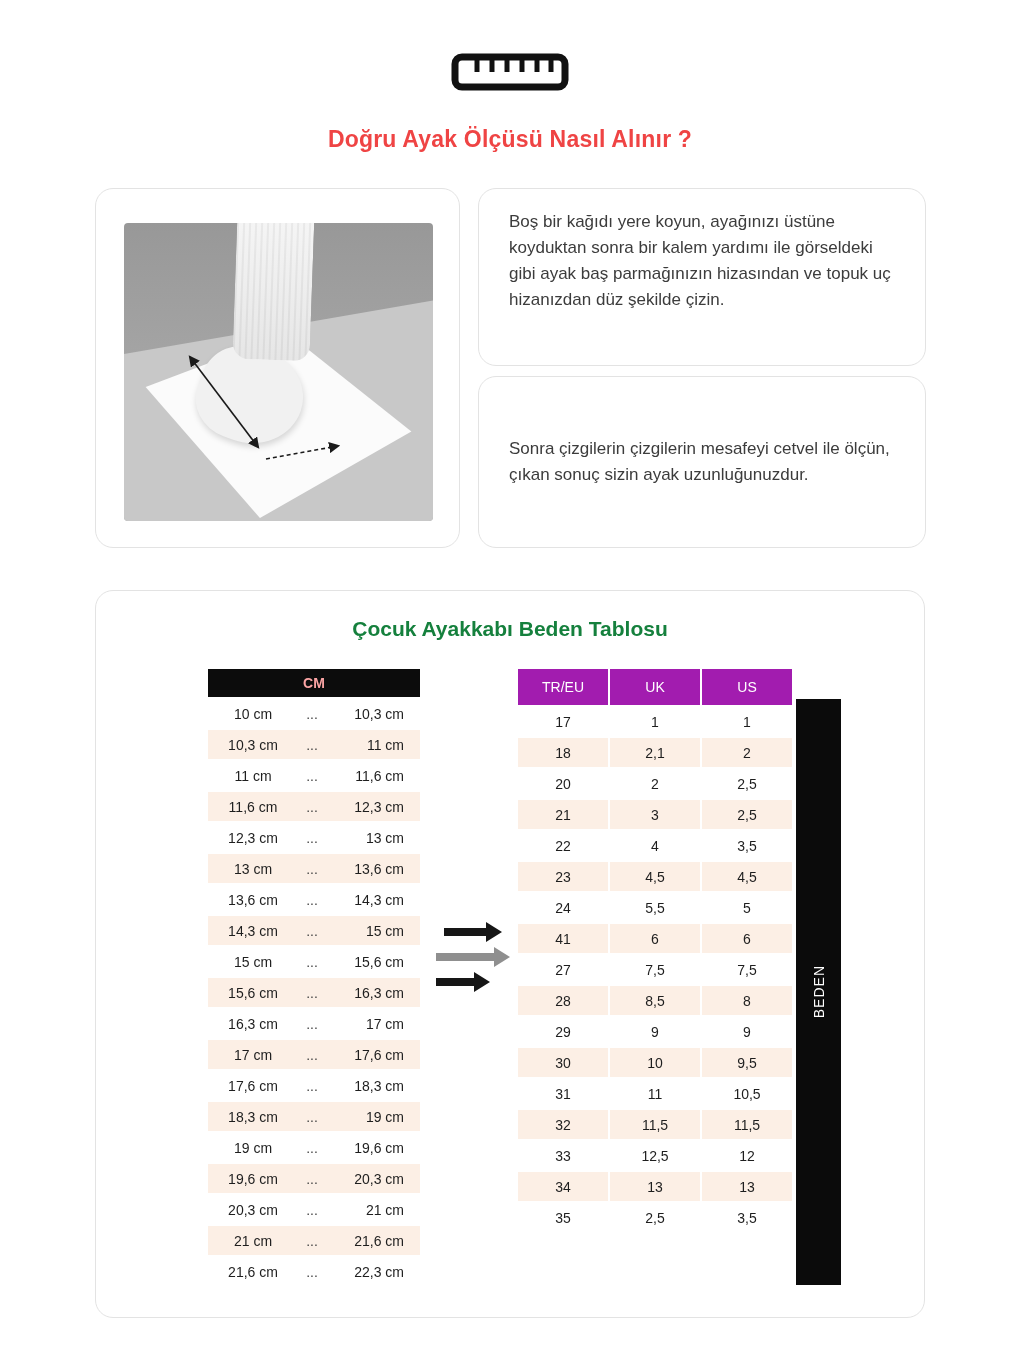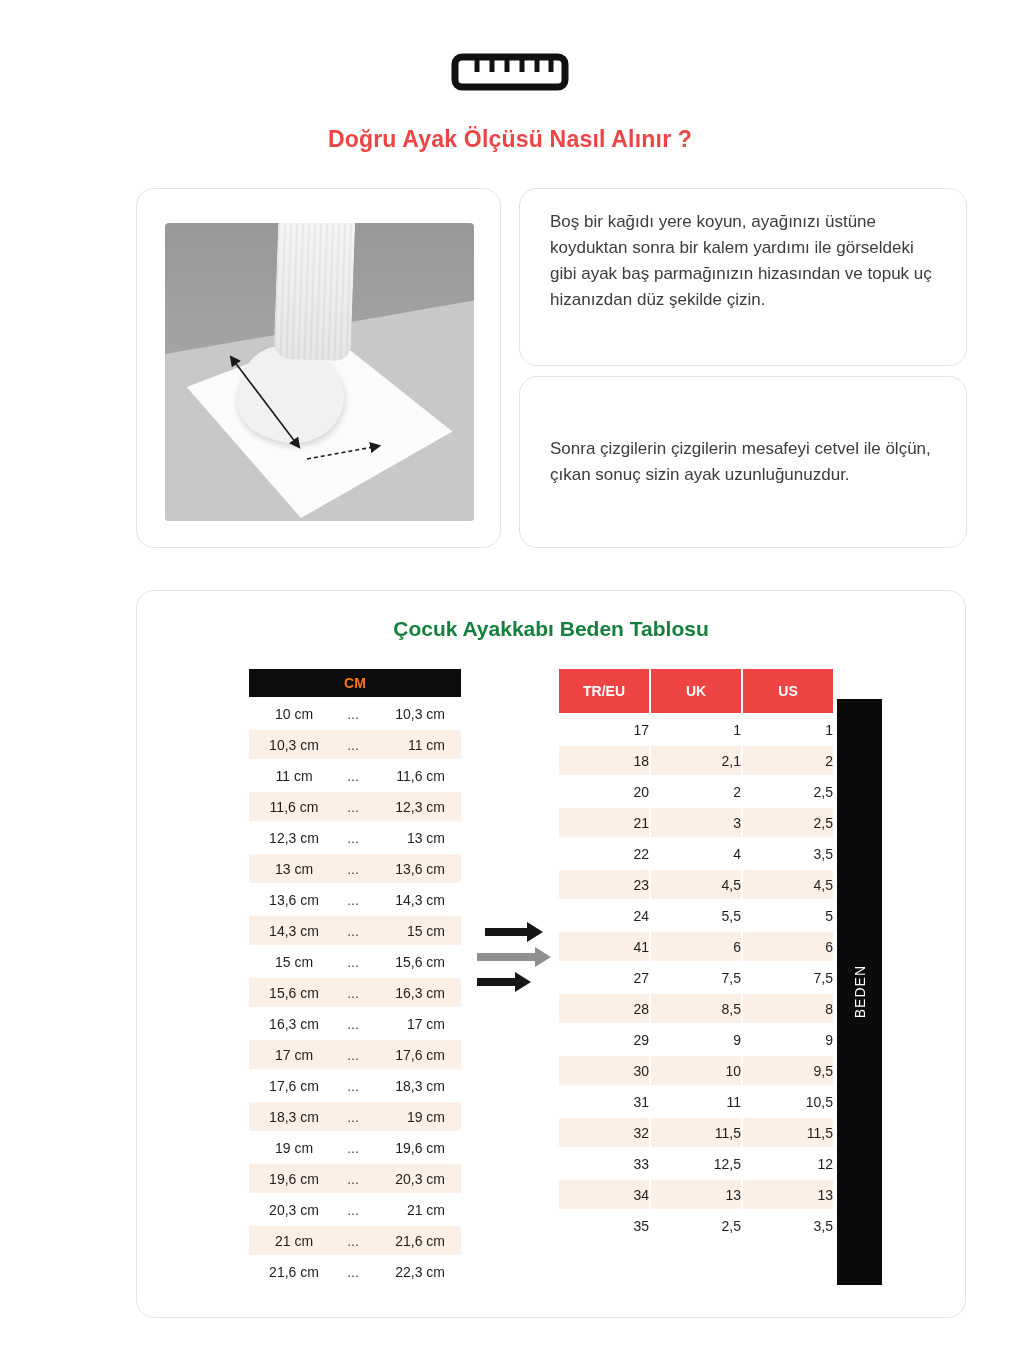--- a/index.html
+++ b/index.html
@@ -22,7 +22,7 @@
   
   .card {
     position: absolute; background: #fff;
-    border: 1px solid #e3e3e3; border-radius: 18px; margin-left: 41px;
+    border: 1px solid #e3e3e3; border-radius: 18px;
   }
   .photo-card { left: 95px; top: 188px; width: 365px; height: 360px; }
   .text-card-1 { left: 478px; top: 188px; width: 448px; height: 178px; padding: 20px 30px; }

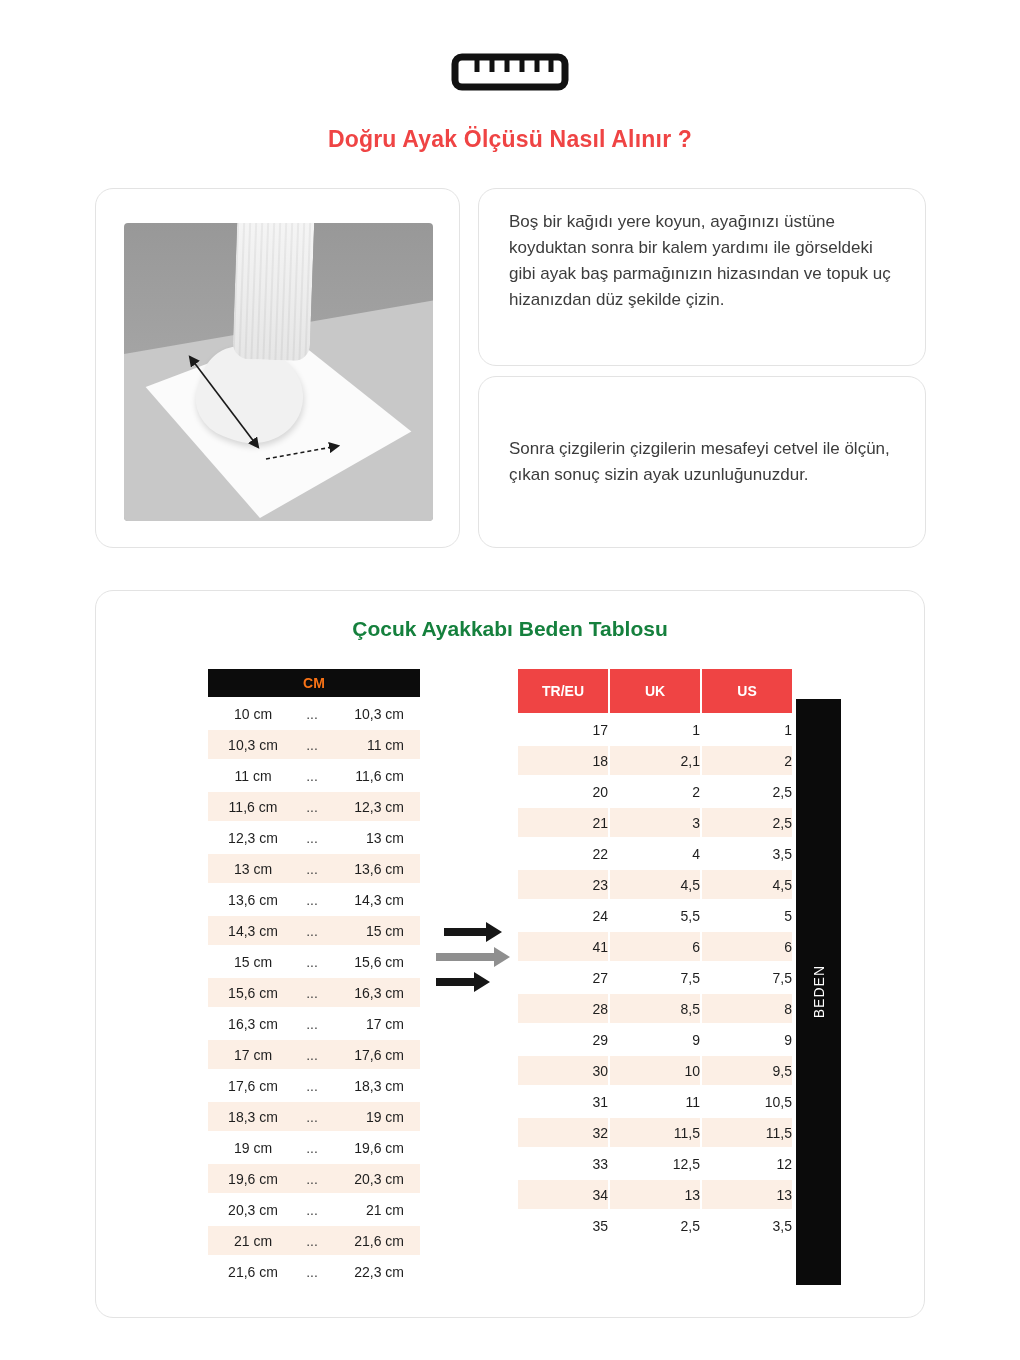--- a/index.html
+++ b/index.html
@@ -75,7 +75,7 @@
     border-collapse: separate; border-spacing: 0 2px;
   }
   .cm-table th {
-    background: #0c0c0c; color: #f97316; height: 28px; font-weight: 700;
+    background: #0c0c0c; color: #fca5a5; height: 28px; font-weight: 700;
   }
   .cm-table td { height: 29px; }
   .cm-table .c-from { width: 90px; text-align: center; }

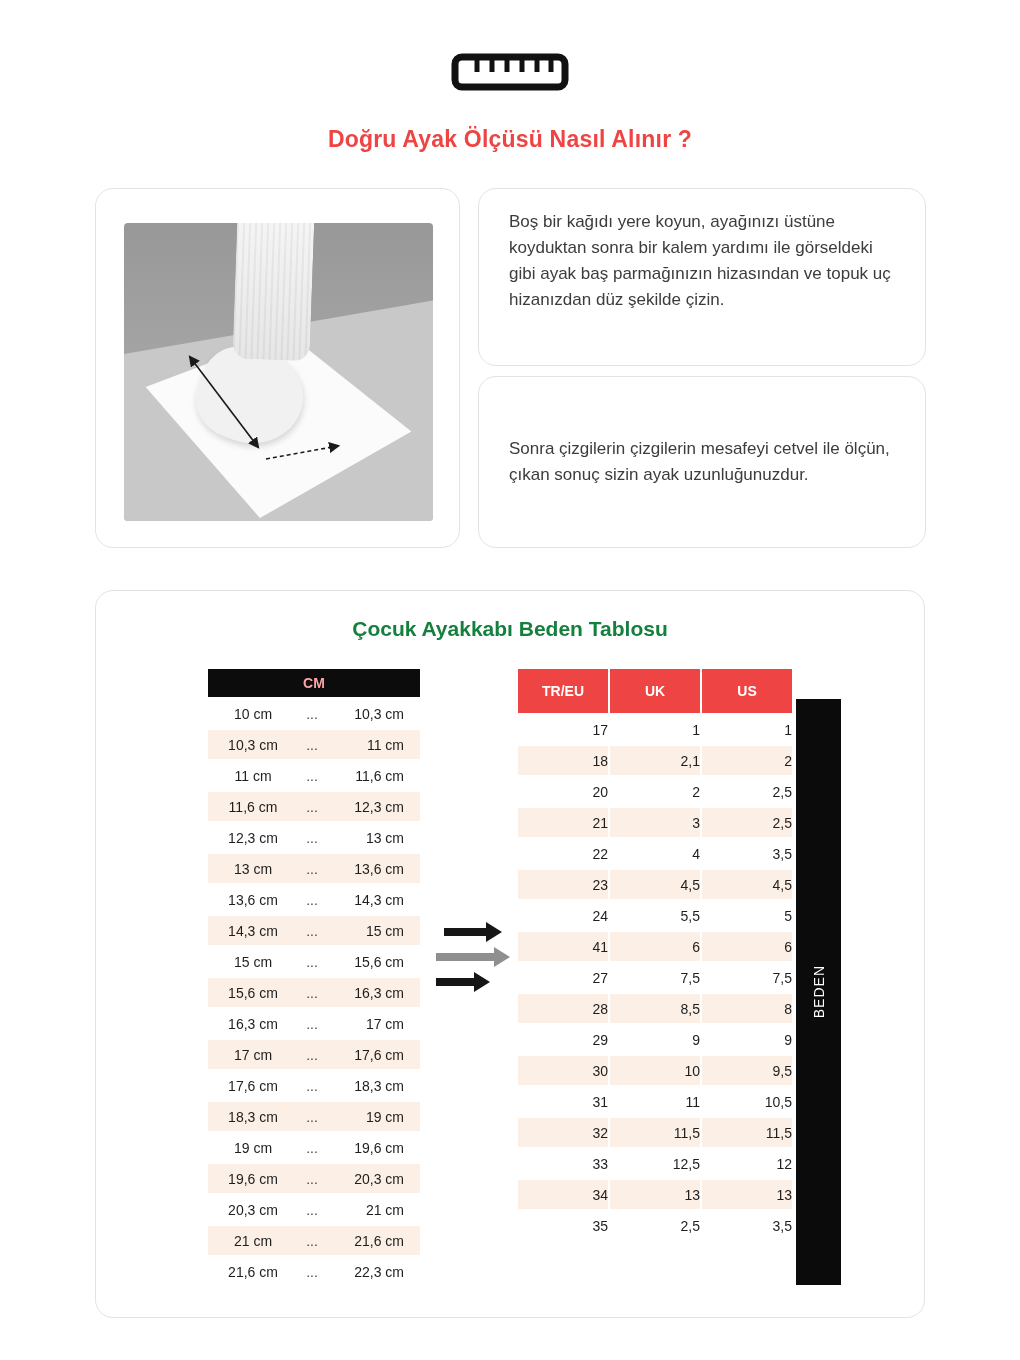--- a/index.html
+++ b/index.html
@@ -89,7 +89,7 @@
     border-collapse: separate; border-spacing: 2px;
   }
   .size-table th {
-    background: #ef4444; color: #fff; height: 44px; font-weight: 700; width: 33.33%;
+    background: #a21caf; color: #fff; height: 36px; font-weight: 400; width: 33.33%;
   }
   .size-table td { height: 29px; text-align: right; }
   .size-table tbody tr:nth-child(odd)  td { background: #ffffff; }

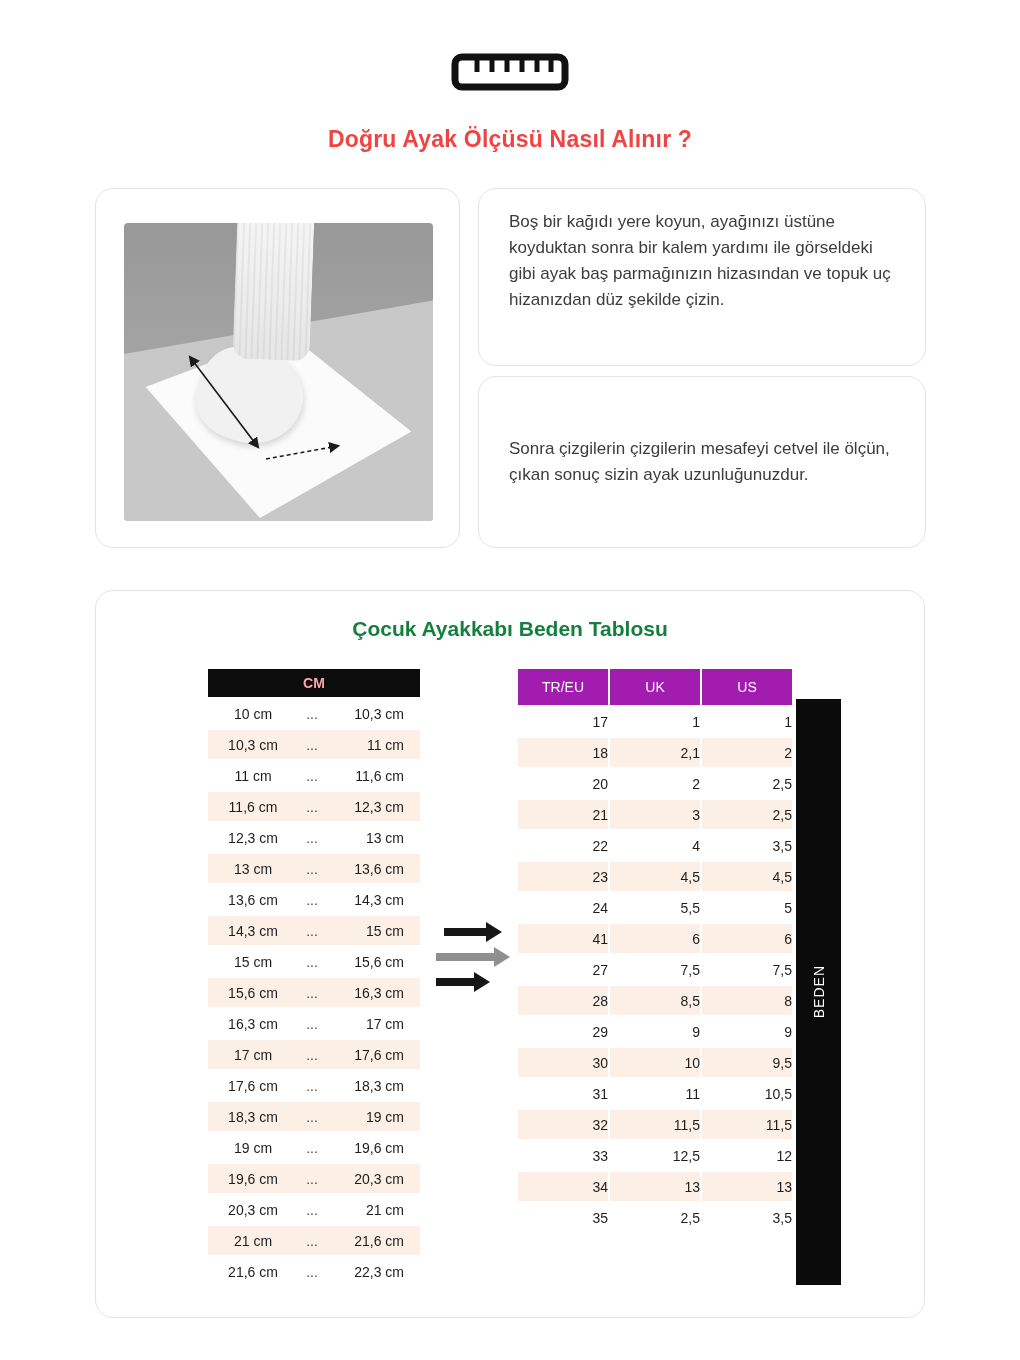--- a/index.html
+++ b/index.html
@@ -91,7 +91,7 @@
   .size-table th {
     background: #a21caf; color: #fff; height: 36px; font-weight: 400; width: 33.33%;
   }
-  .size-table td { height: 29px; text-align: right; }
+  .size-table td { height: 29px; text-align: center; }
   .size-table tbody tr:nth-child(odd)  td { background: #ffffff; }
   .size-table tbody tr:nth-child(even) td { background: #fcefe5; }
 

